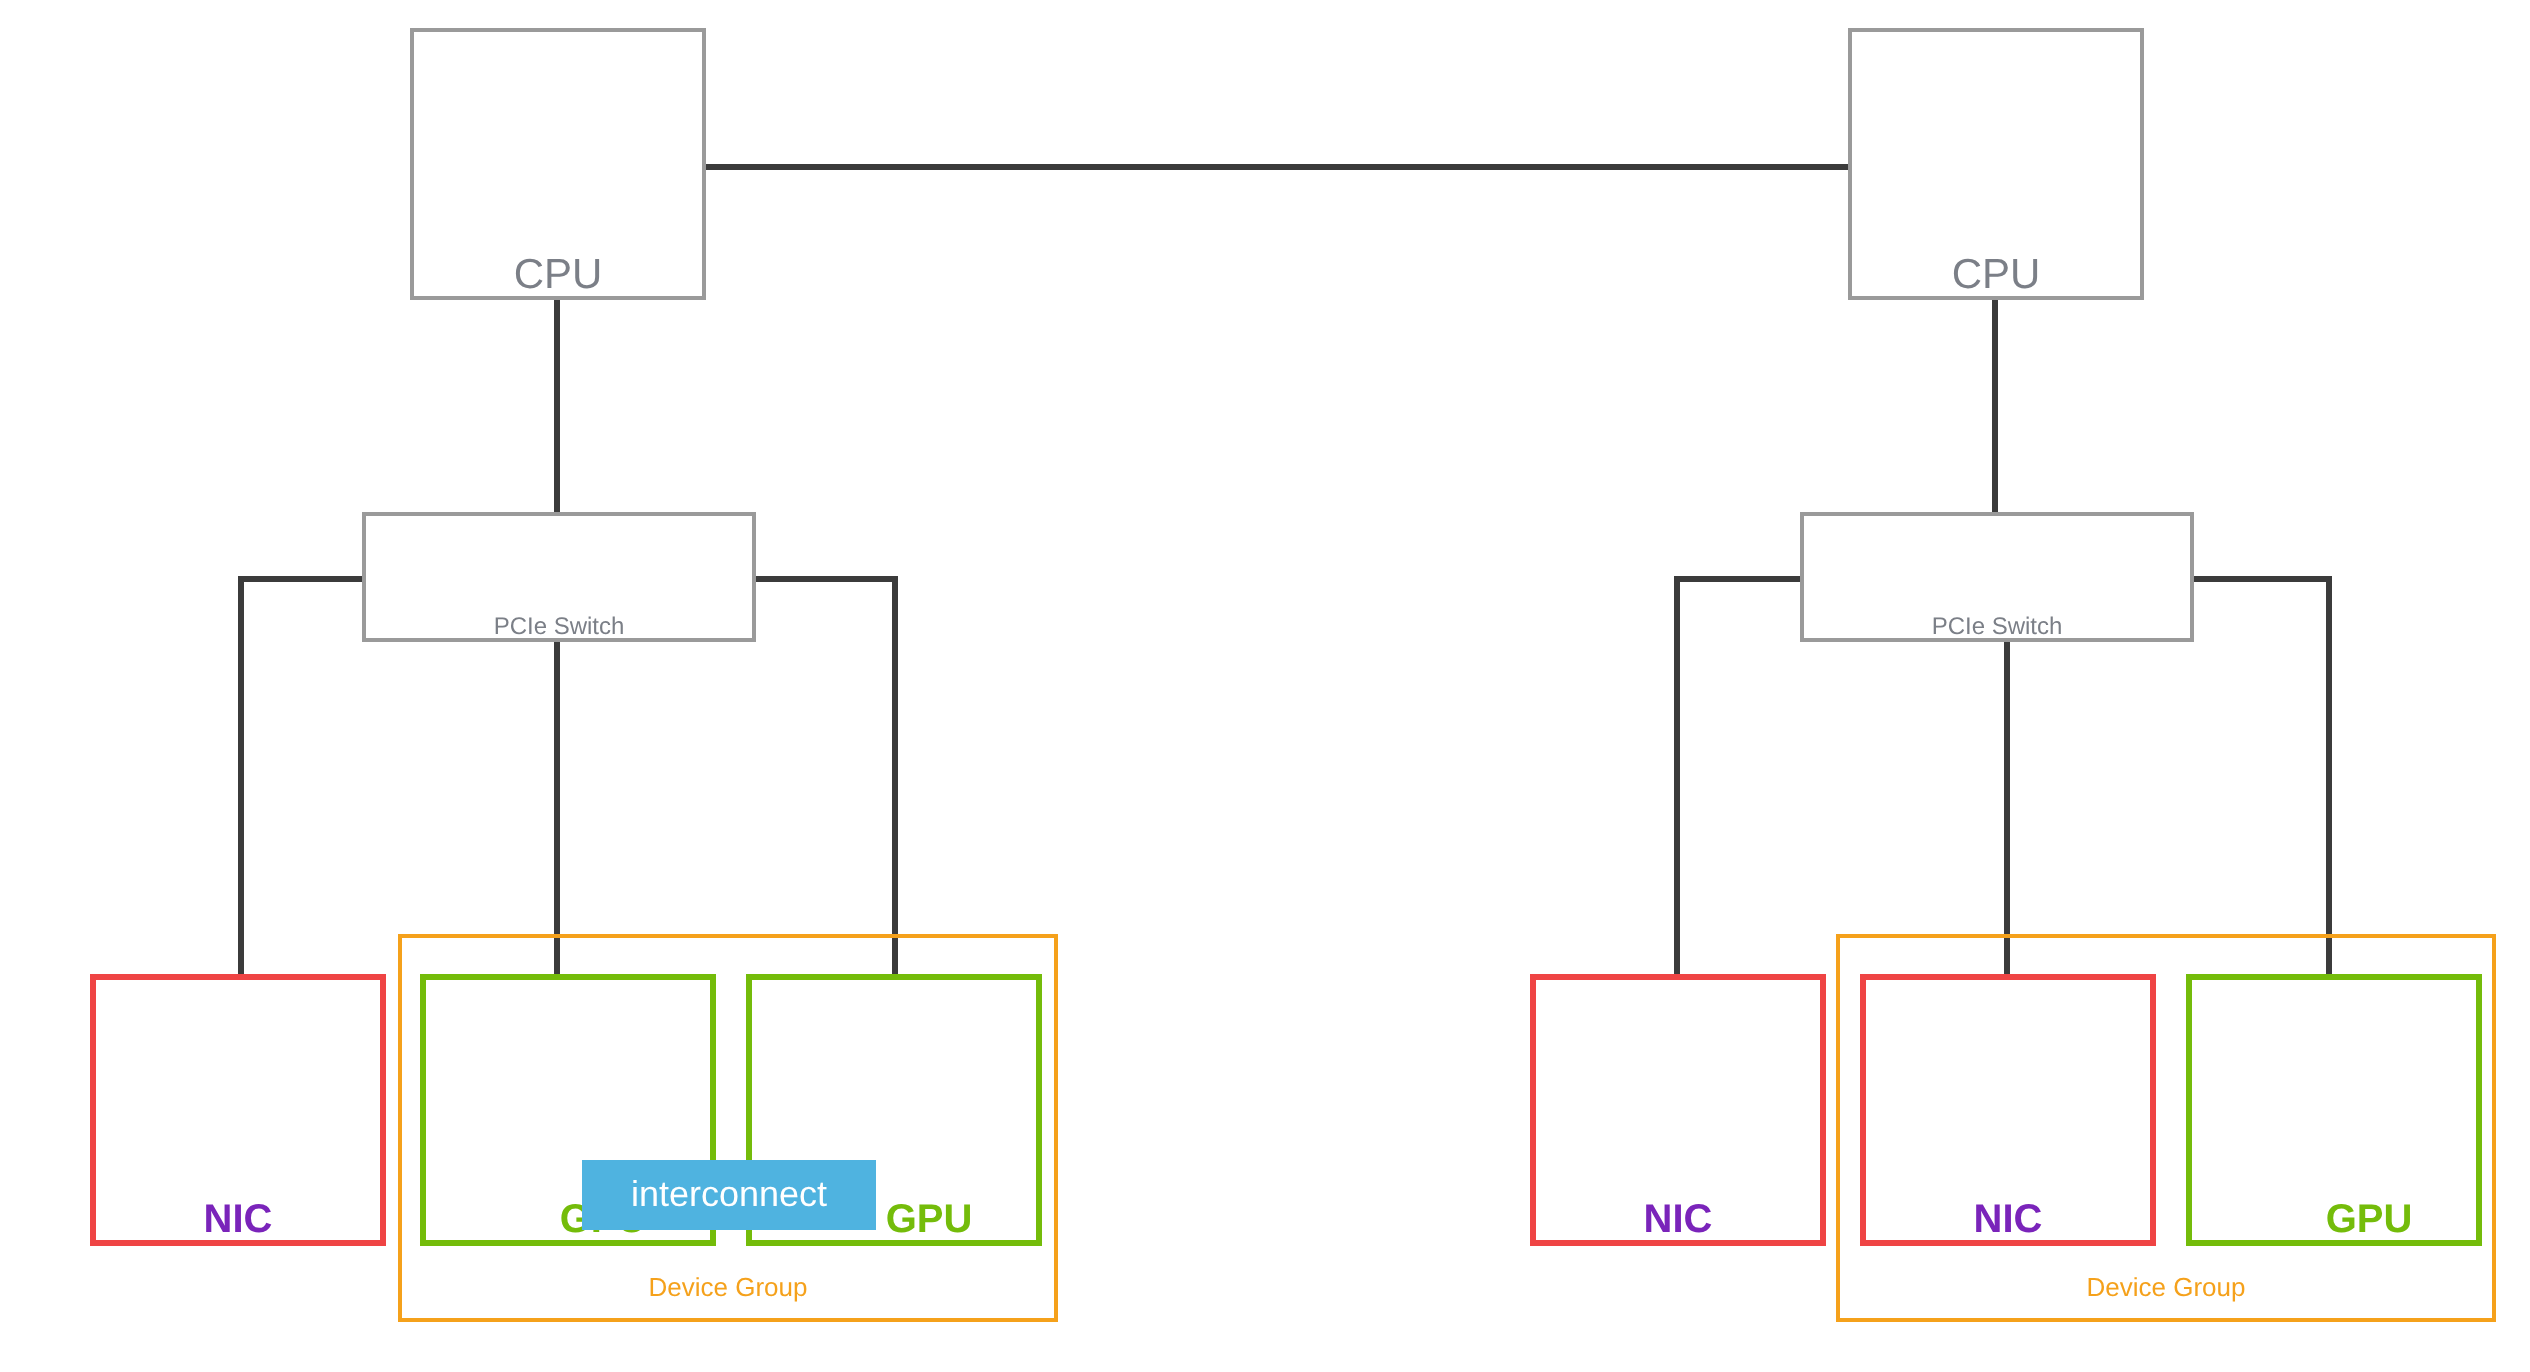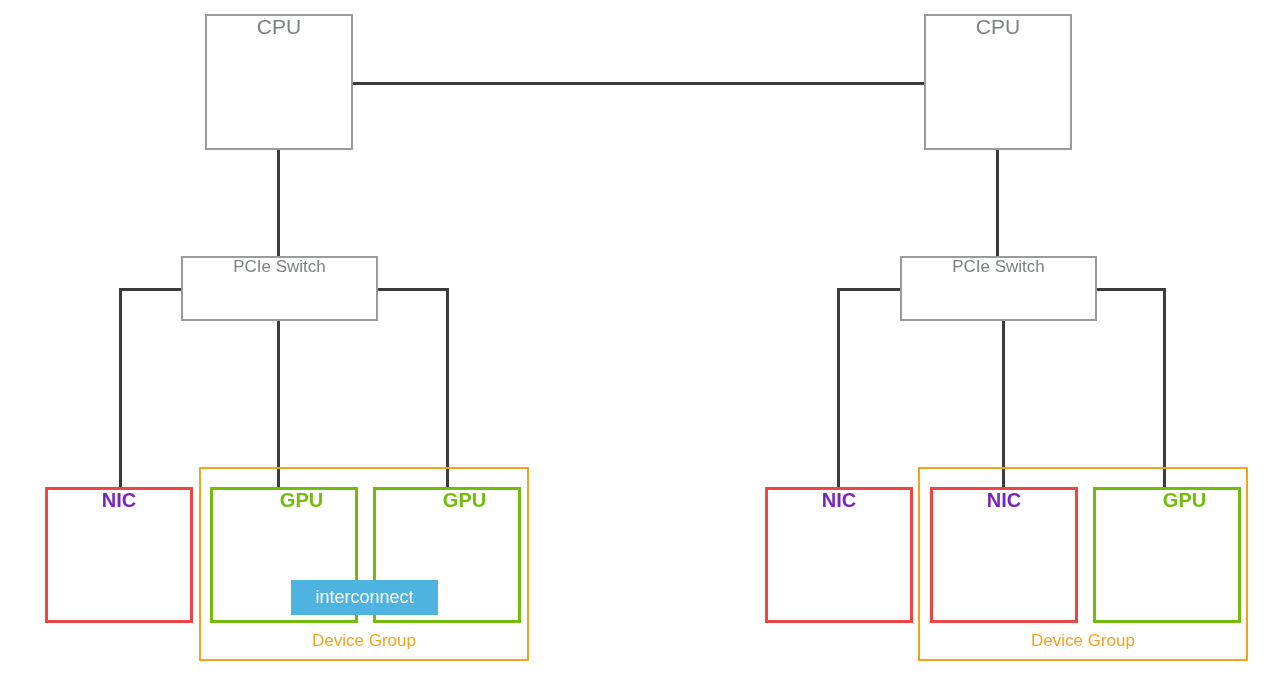--- a/index.html
+++ b/index.html
@@ -22,7 +22,7 @@
     position: absolute;
     box-sizing: border-box;
     display: flex;
-    align-items: flex-start;
+    align-items: flex-end;
     justify-content: center;
     background: #ffffff;
   }

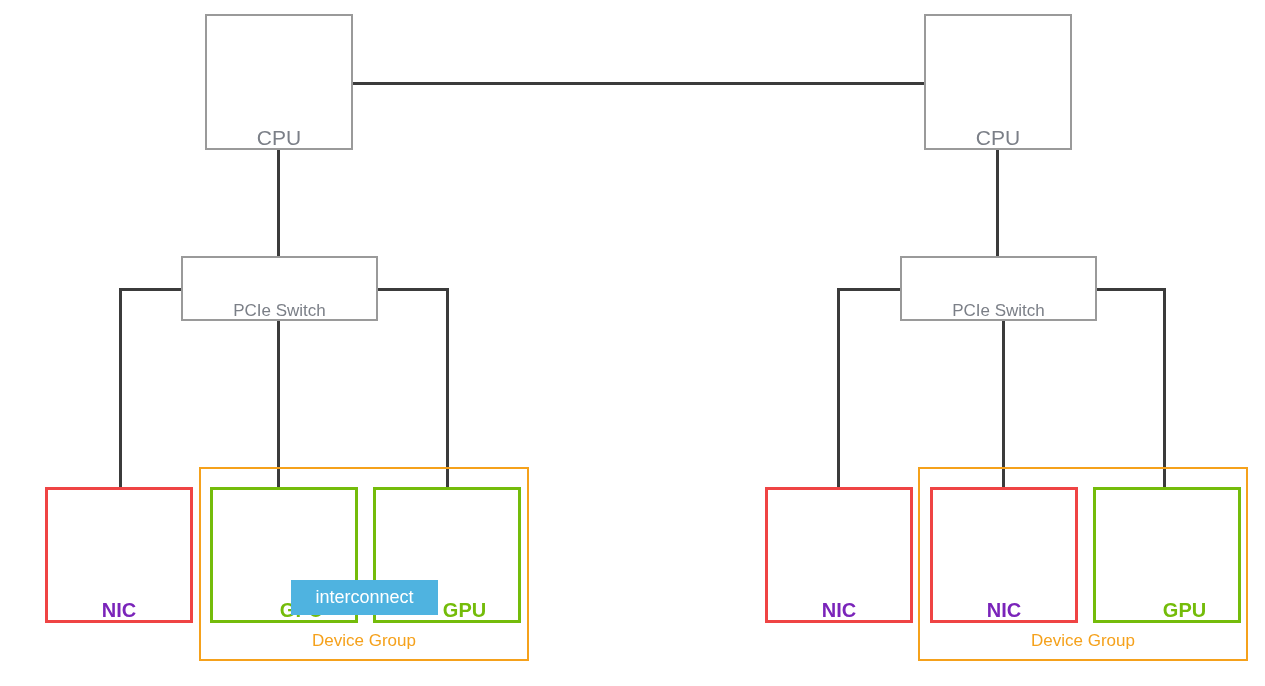--- a/index.html
+++ b/index.html
@@ -41,7 +41,7 @@
     font-weight: 400;
   }
   .node.grey.small .lbl {
-    font-size: 17px;
+    font-size: 12px;
   }
   
   .node.nic {

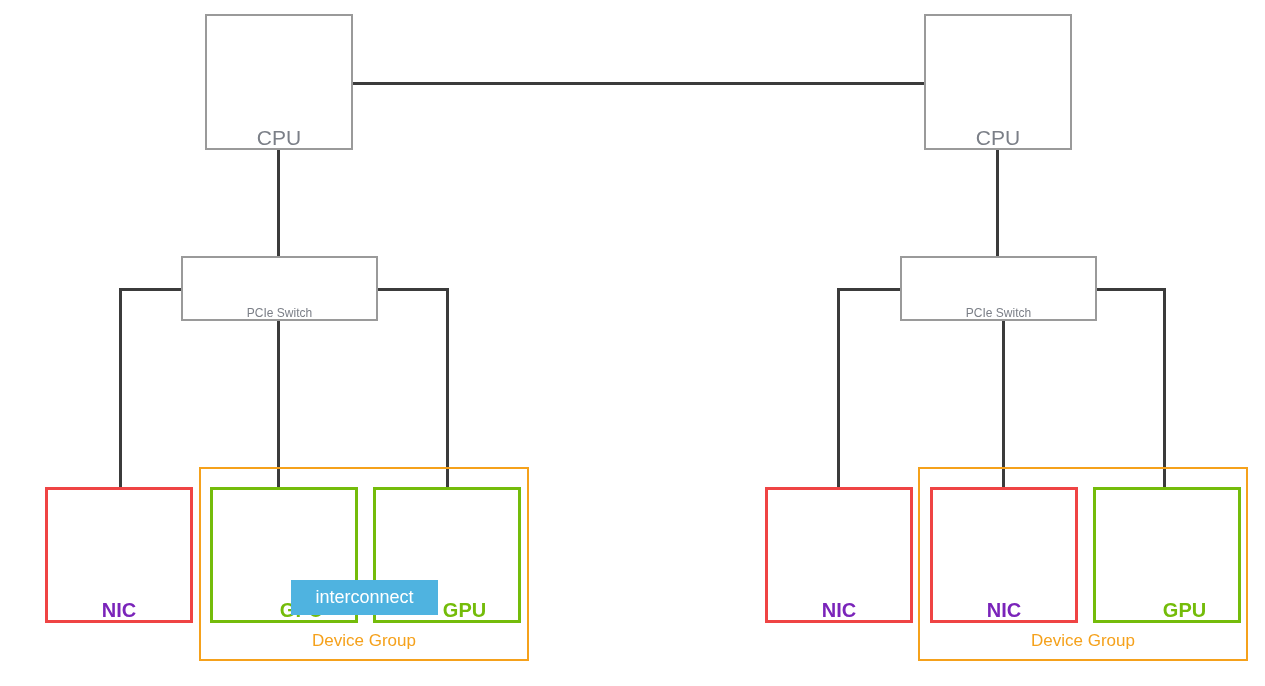--- a/index.html
+++ b/index.html
@@ -72,7 +72,7 @@
   .group-label {
     position: absolute;
     color: #f5a11b;
-    font-size: 17px;
+    font-size: 13px;
     white-space: nowrap;
     text-align: center;
   }

